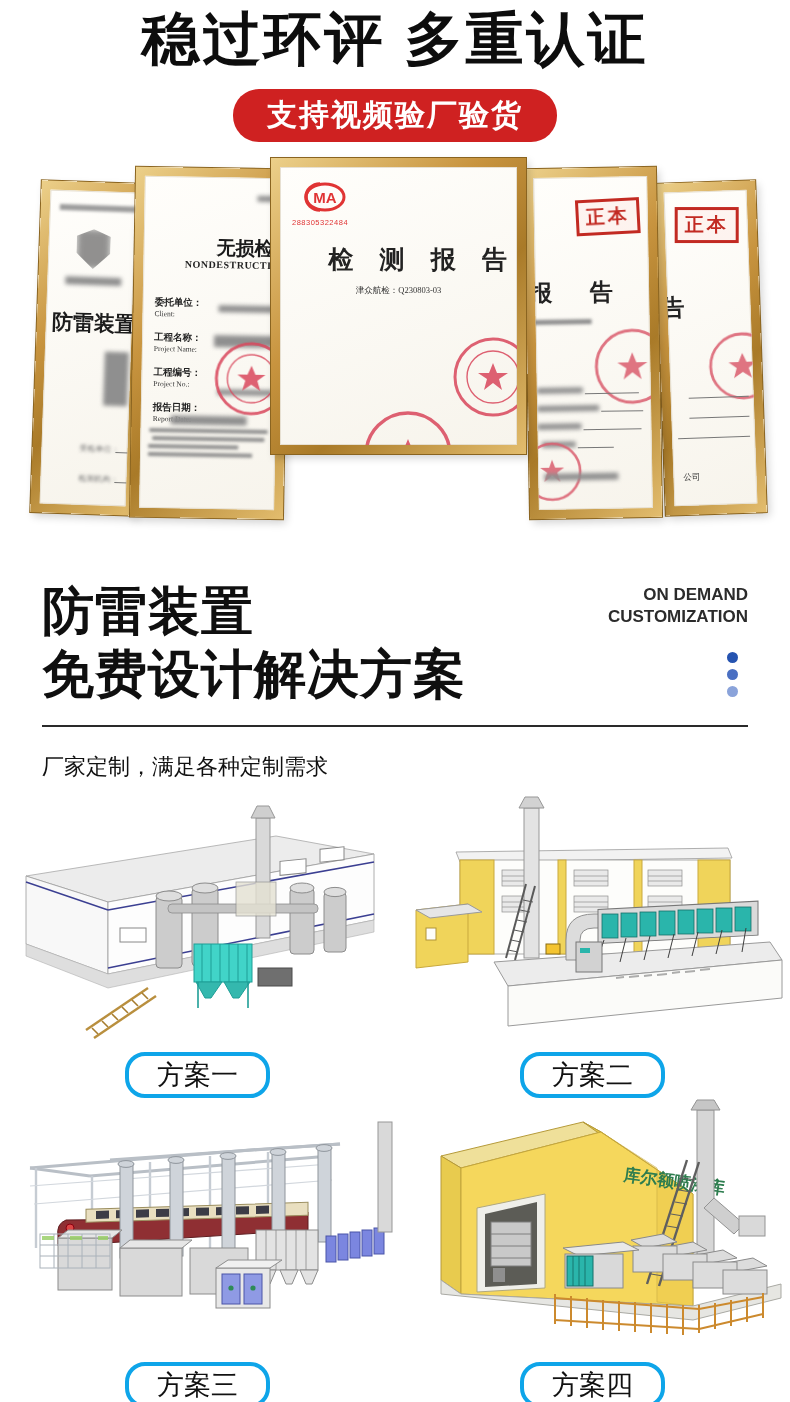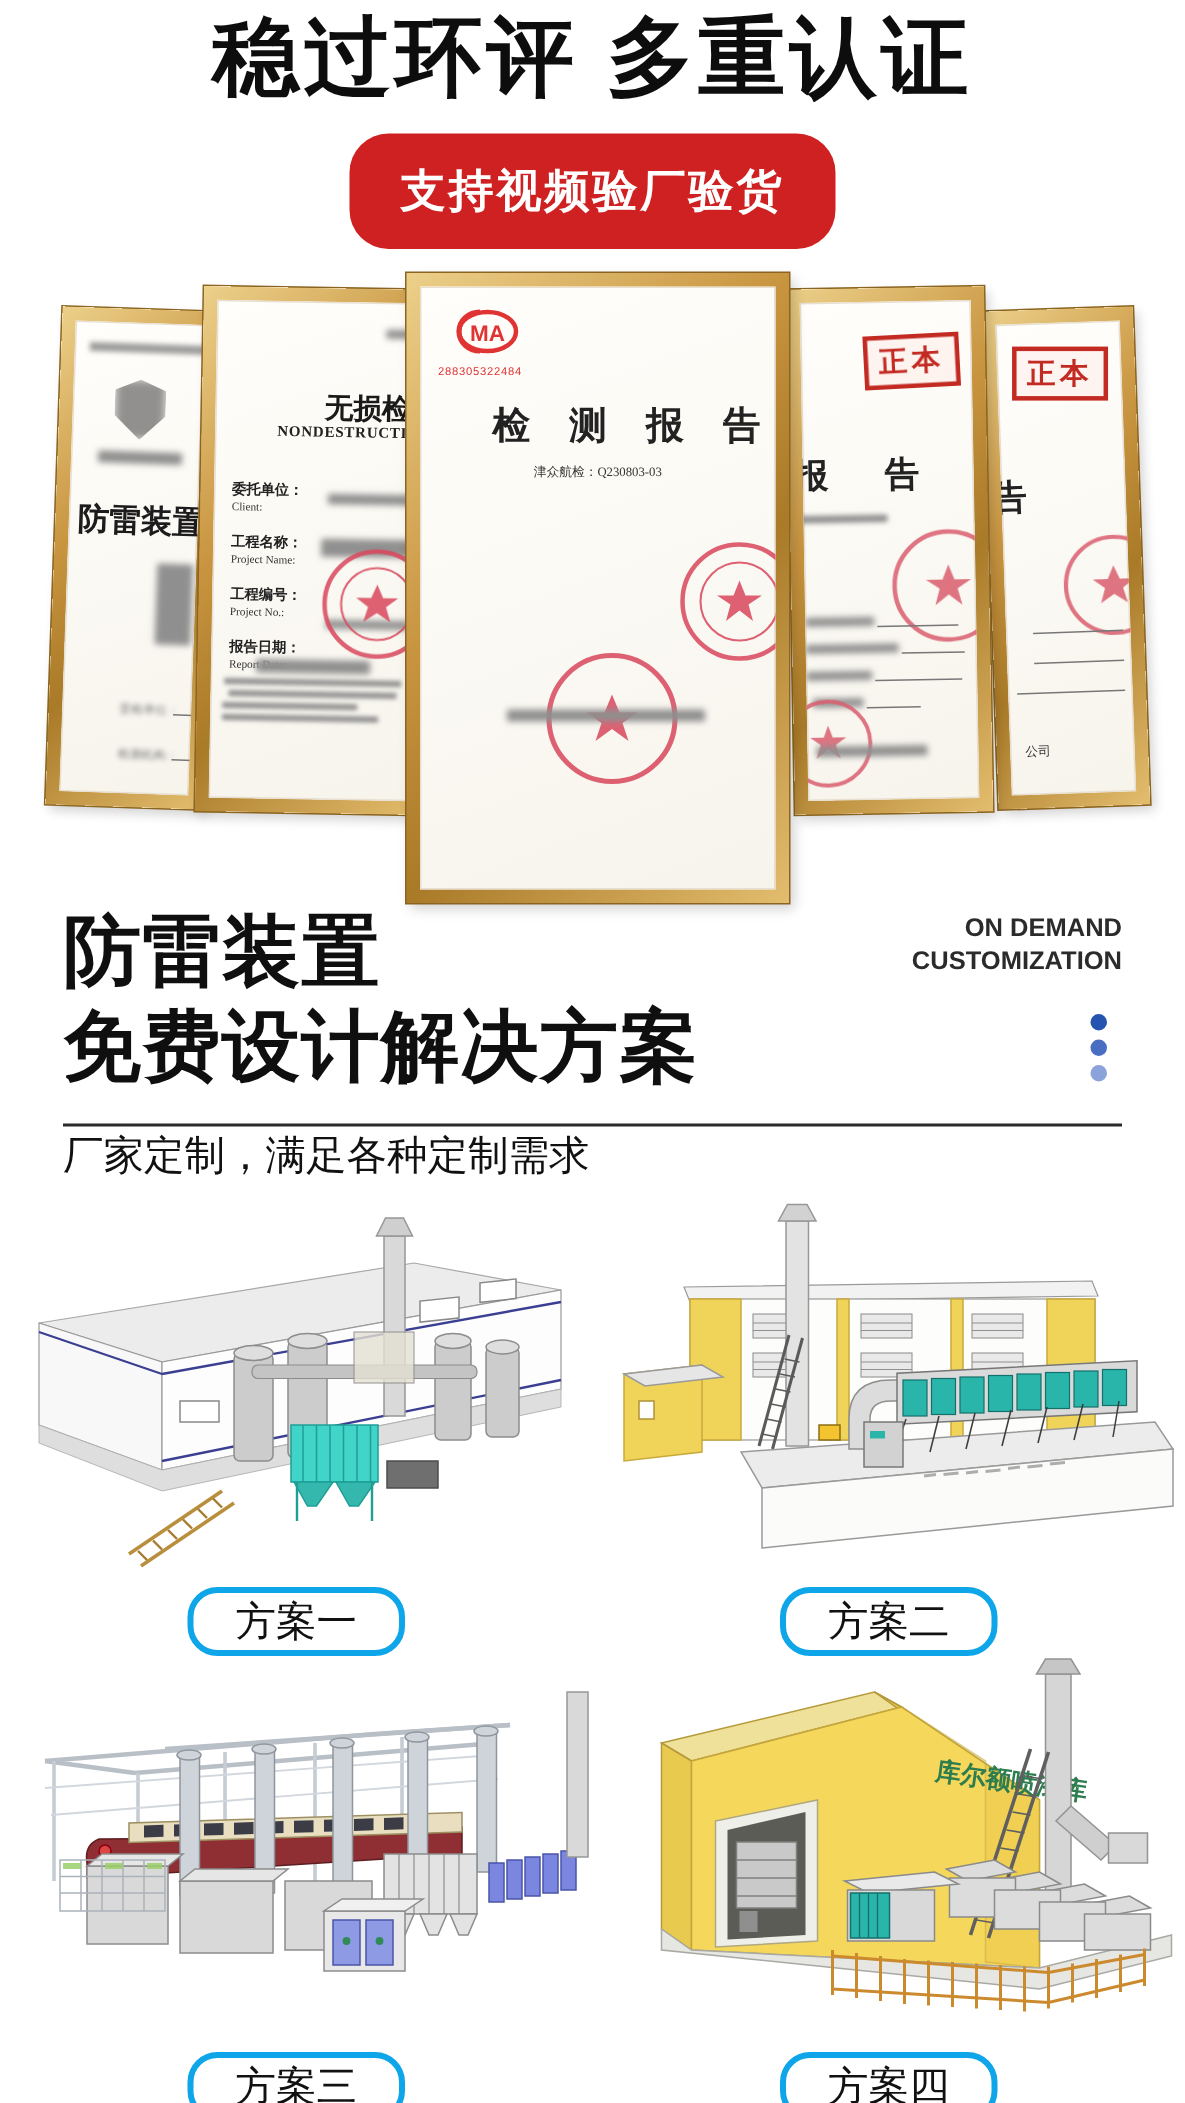--- a/index.html
+++ b/index.html
@@ -12,7 +12,7 @@
   .hero-title { font-size:58px; font-weight:900; letter-spacing:3px; color:#0d0d0d; line-height:1.15; }
   .hero-badge { display:inline-block; margin-top:16px; background:#cf2121; color:#fff;
                 font-size:30px; font-weight:700; letter-spacing:2px;
-                padding:18px 34px; border-radius:26px; }
+                padding:6px 34px; border-radius:26px; }
 
   
   .certs { position:relative; width:790px; height:400px; margin-top:14px; }

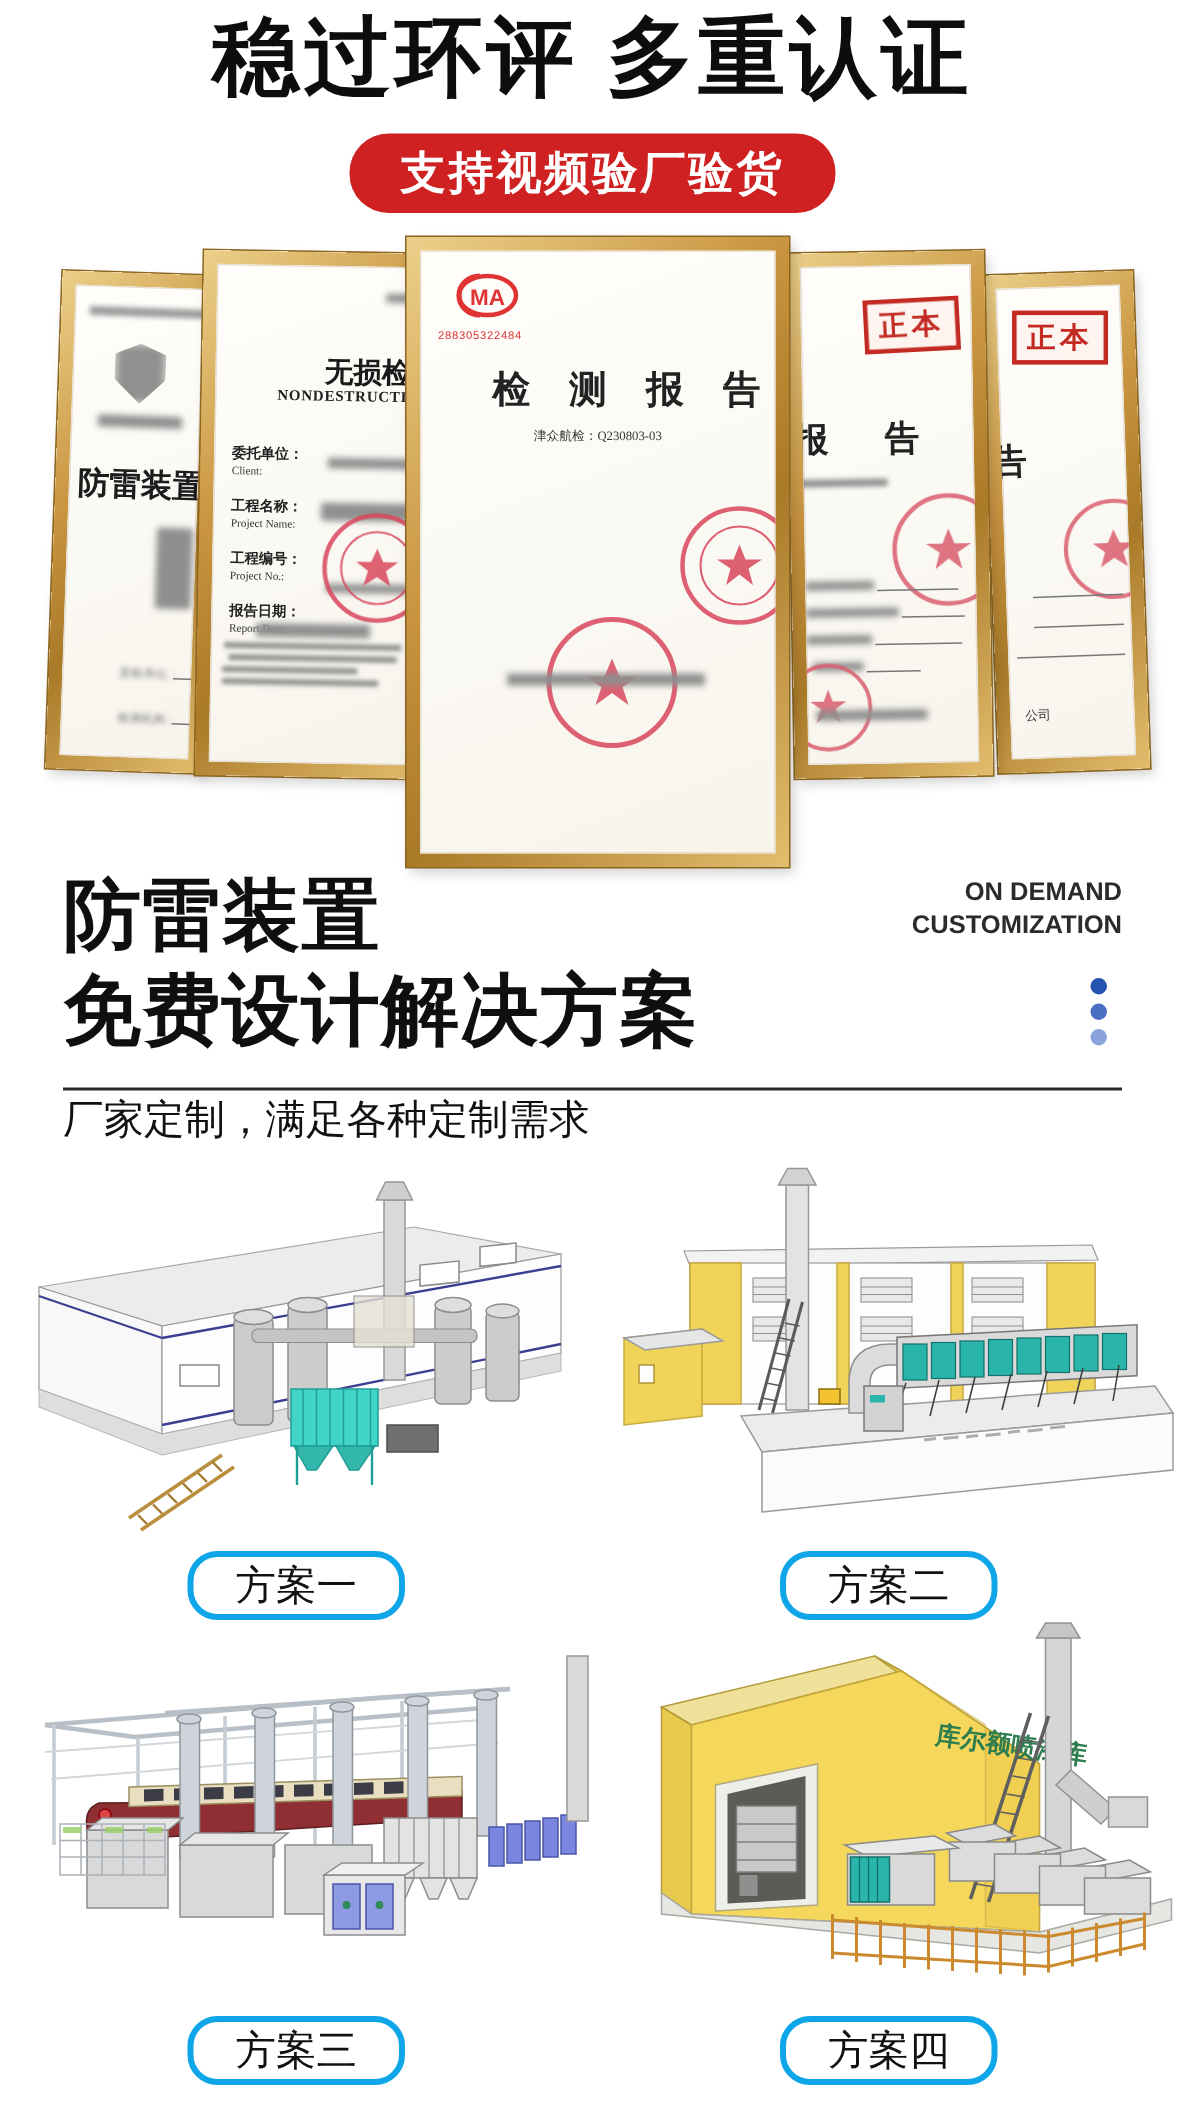--- a/index.html
+++ b/index.html
@@ -23,7 +23,7 @@
            box-shadow:inset 0 0 0 1px #e7e0d2; }
   .f1 { left:36px;  top:26px; width:104px; height:332px; transform:rotate(2deg);  z-index:1; }
   .f2 { left:133px; top:12px; width:153px; height:350px; transform:rotate(1deg);  z-index:2; }
-  .f3 { left:271px; top:2px;  width:255px; height:420px; z-index:3; }
+  .f3 { left:271px; top:2px;  width:255px; height:296px; z-index:3; }
   .f4 { left:527px; top:12px; width:132px; height:350px; transform:rotate(-1deg); z-index:2; }
   .f5 { left:660px; top:26px; width:101px; height:332px; transform:rotate(-2deg); z-index:1; }
 

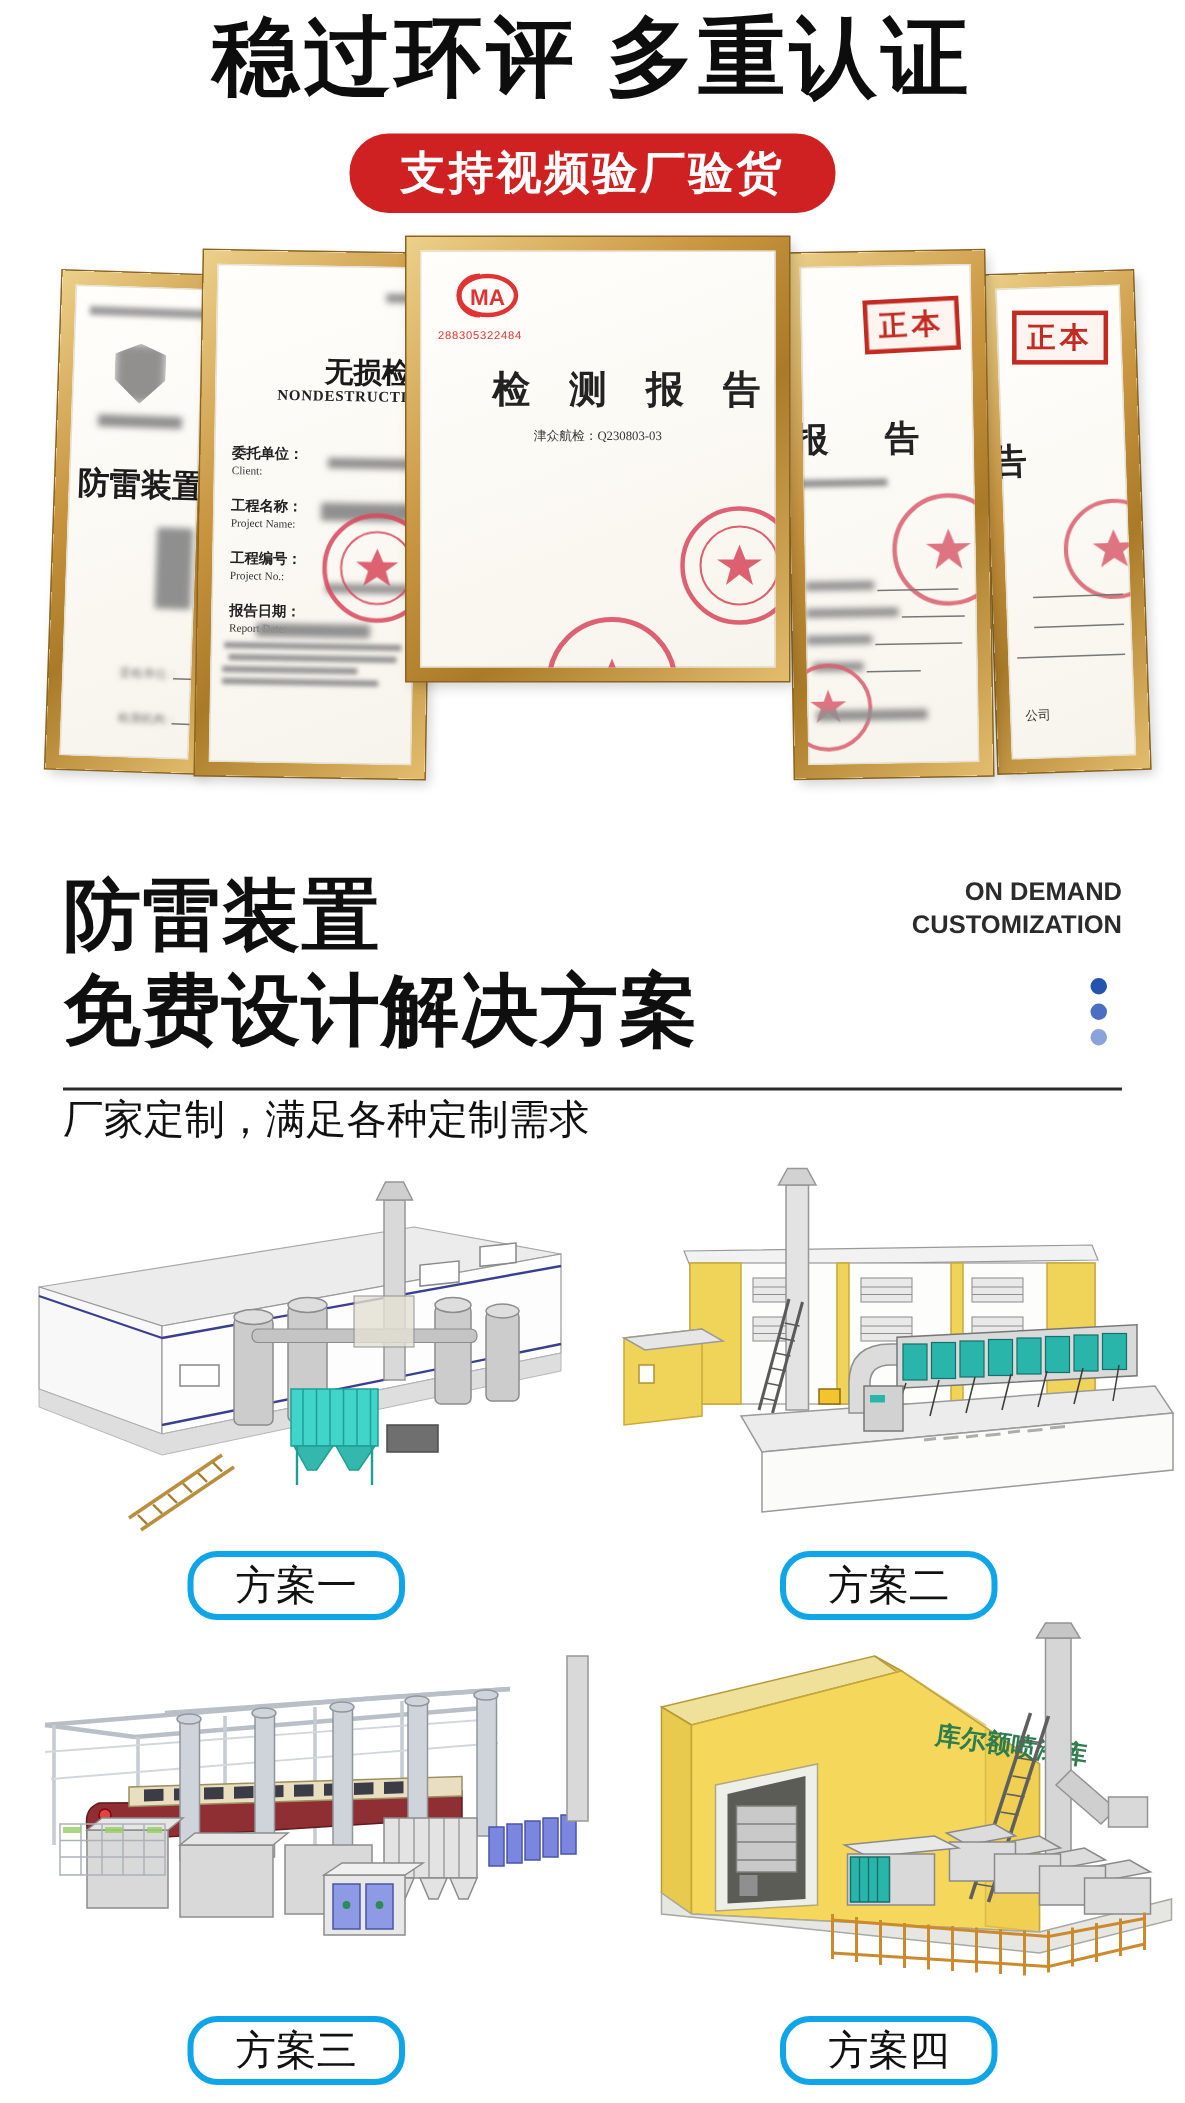--- a/index.html
+++ b/index.html
@@ -78,7 +78,7 @@
   .dots { position:absolute; right:52px; top:96px; display:flex; flex-direction:column; gap:6px; align-items:center; }
   .dot { width:11px; height:11px; border-radius:50%; }
   .custom-rule { border:none; border-top:2px solid #2a2a2a; margin-top:18px; }
-  .custom-sub { font-size:27px; color:#111; margin-top:1px; }
+  .custom-sub { font-size:22px; color:#111; margin-top:25px; }
 
   
   .plans { display:grid; grid-template-columns:395px 395px; margin-top:10px; }

